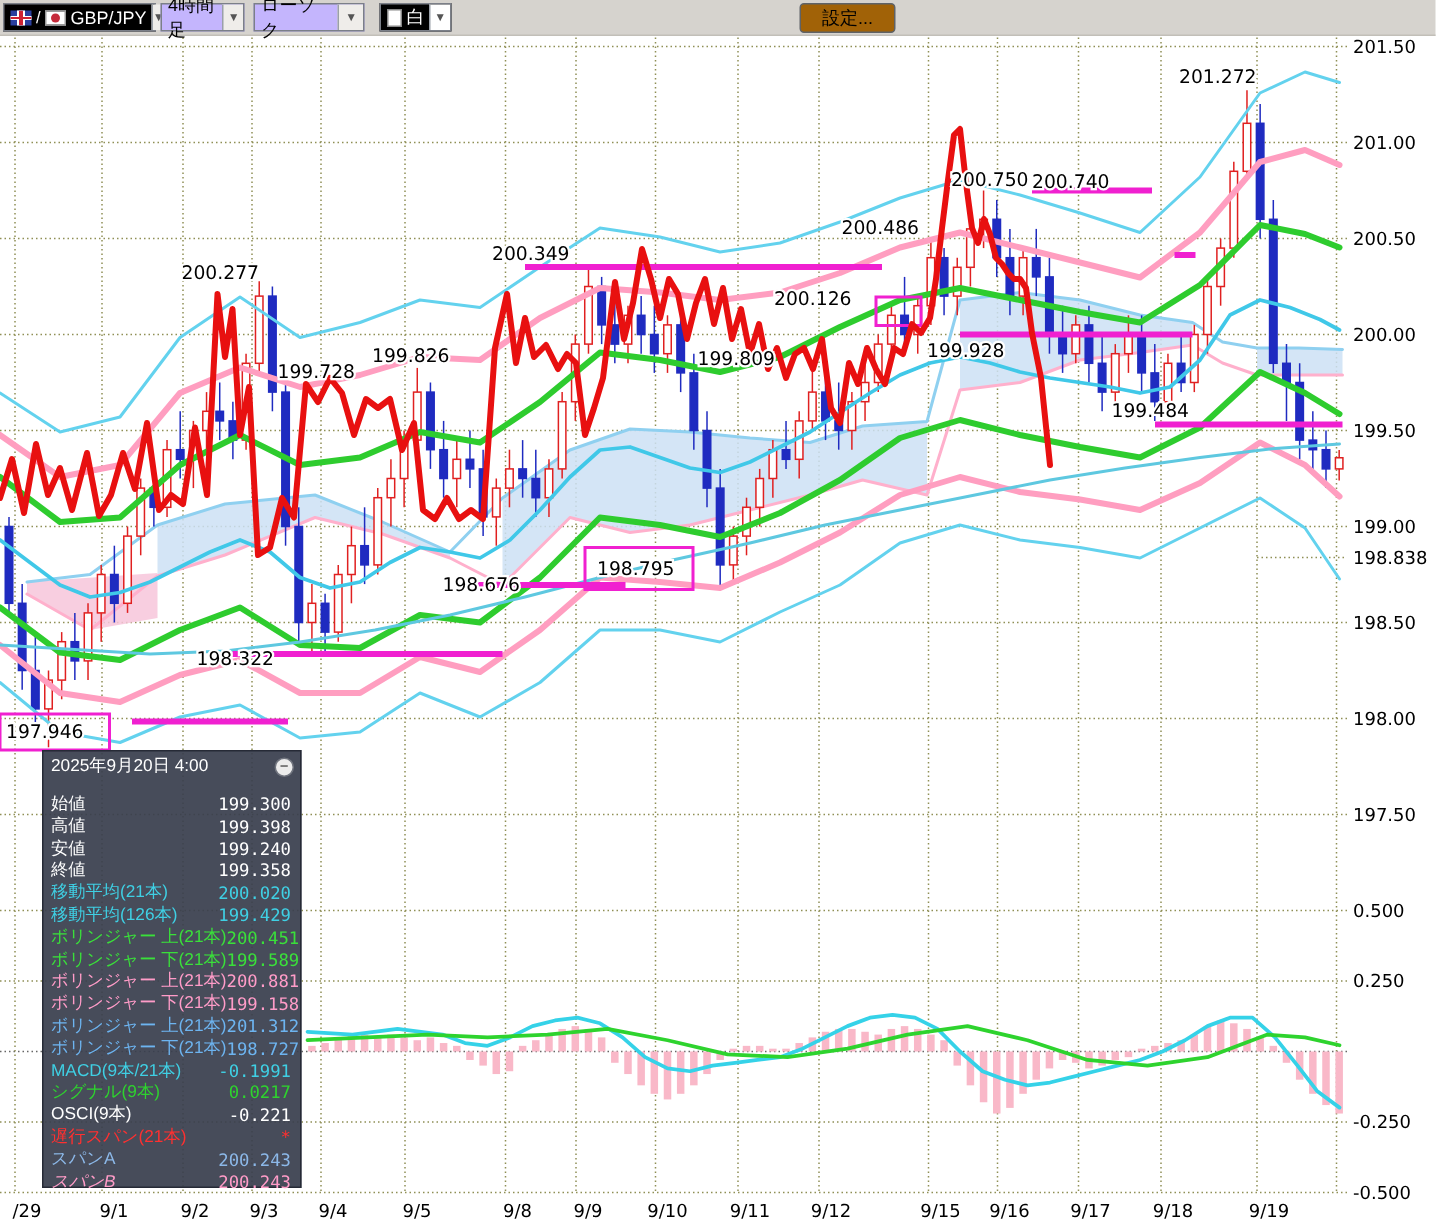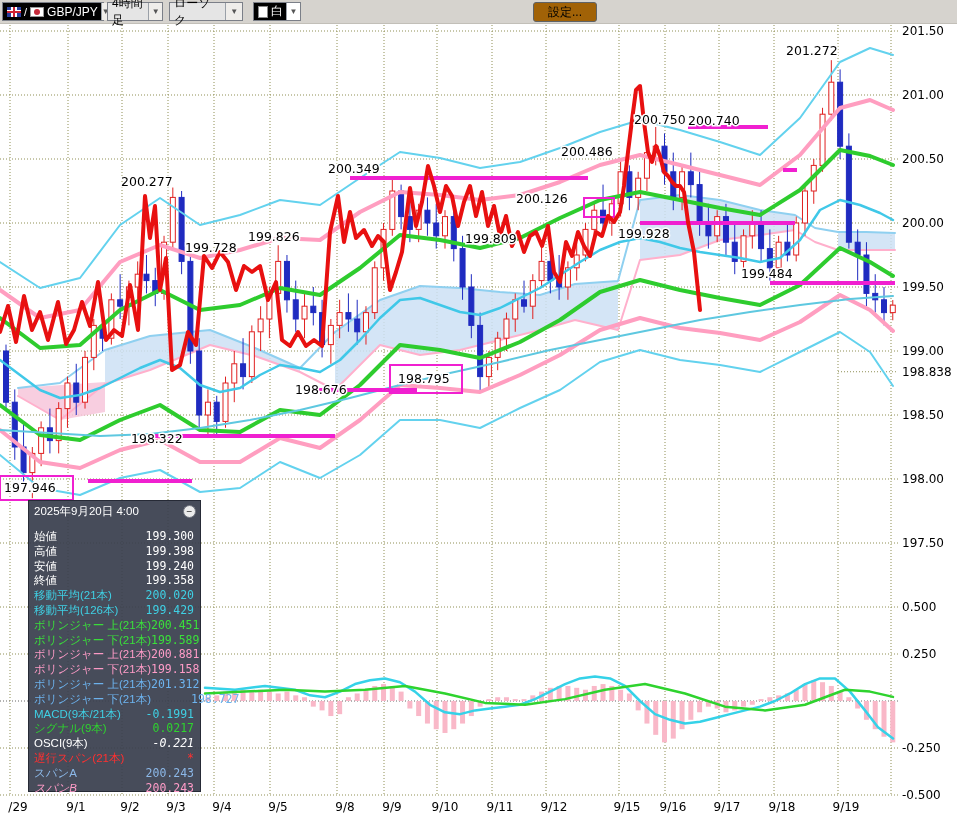--- a/index.html
+++ b/index.html
@@ -6,7 +6,7 @@
   body{width:957px;height:816px;position:relative;background:#ffffff;overflow:hidden;
        font-family:"Liberation Sans","DejaVu Sans",sans-serif;-webkit-font-smoothing:none}
   .toolbar{position:absolute;left:0;top:0;width:957px;height:23px;background:#d6d3ce;z-index:5;border-bottom:1px solid #c2bfb8}
-  .combo{position:absolute;top:2px;height:19px;box-sizing:border-box;background:#e5e5e5;border:1px solid #7b7f88;
+  .combo{position:absolute;top:2px;height:19px;box-sizing:border-box;background:#c4b5fd;border:1px solid #7b7f88;
          display:flex;align-items:center;font-size:12px;padding-left:4px;gap:3px;color:#000}
   .combo.dark{background:#000;color:#fff}
   .arrbox{margin-left:auto;width:16px;align-self:stretch;background:#efedea;border-left:1px solid #9aa0a8;

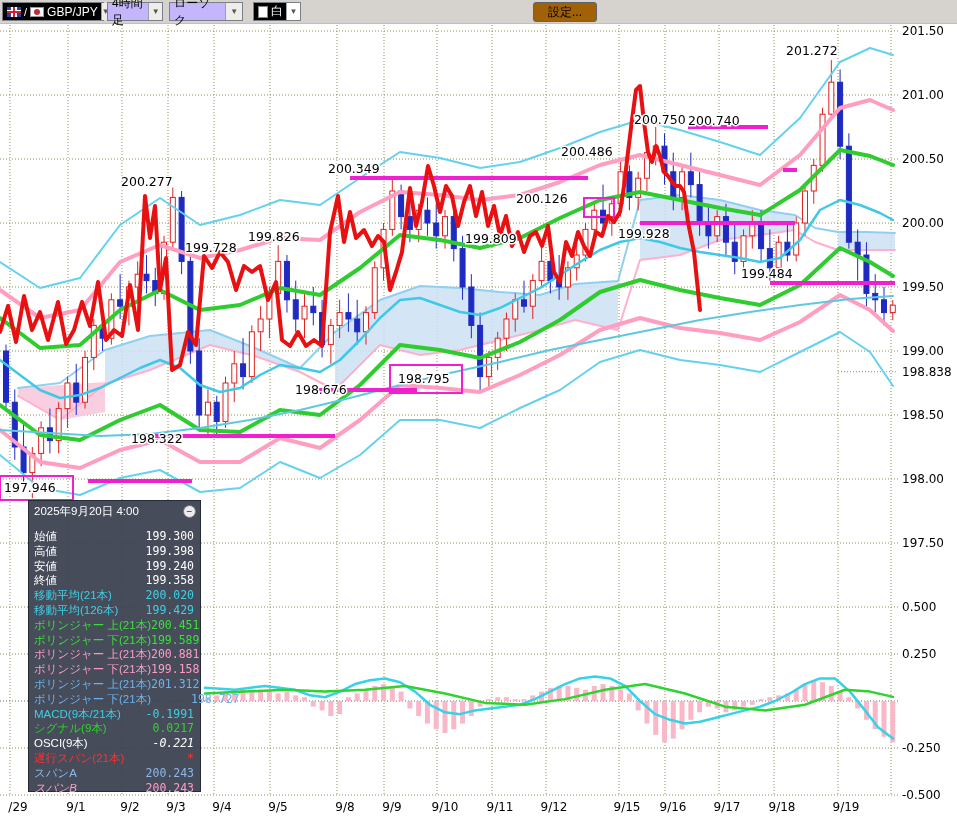--- a/index.html
+++ b/index.html
@@ -530,7 +530,7 @@
       </div>
       <div class="trow">
         <span style="color: rgb(109, 180, 240);">ボリンジャー 下(21本)</span>
-        <span class="tval" style="color: rgb(109, 180, 240); padding-left: 40px;">198.727</span>
+        <span class="tval" style="color: rgb(109, 180, 240);">198.727</span>
       </div>
       <div class="trow">
         <span style="color: rgb(63, 208, 228);">MACD(9本/21本)</span>

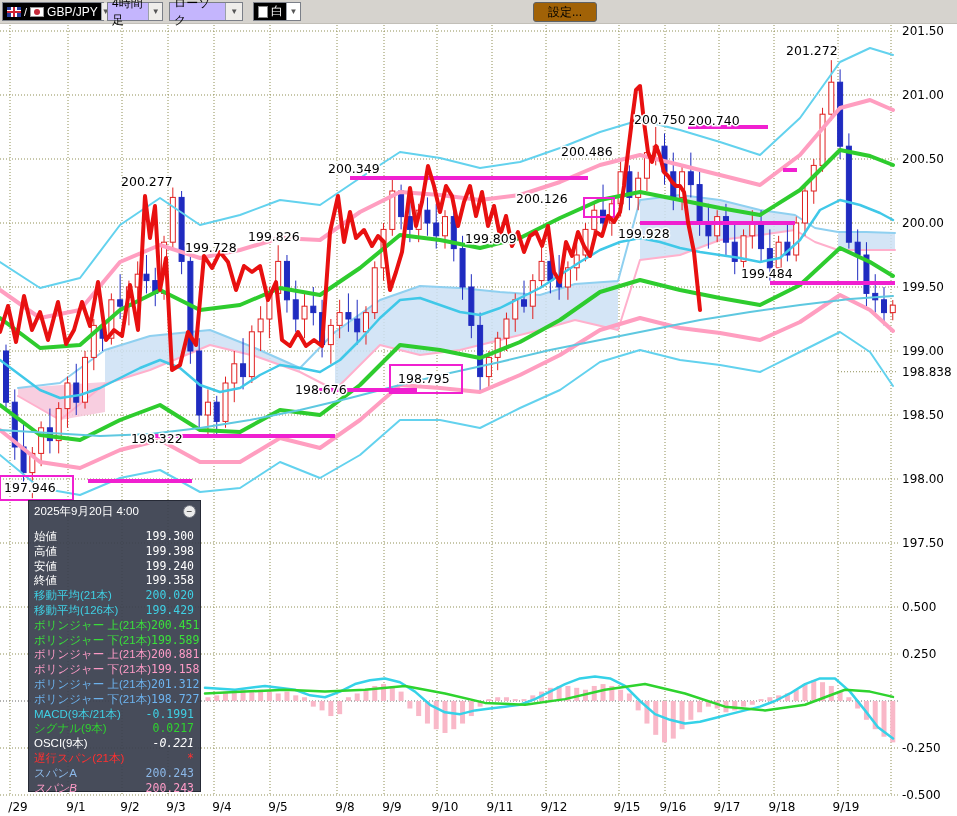--- a/index.html
+++ b/index.html
@@ -542,7 +542,7 @@
       </div>
       <div class="trow">
         <span style="color: rgb(255, 255, 255); text-align: center;">OSCI(9本)</span>
-        <span class="tval" style="color: rgb(255, 255, 255); font-style: italic;">-0.221</span>
+        <span class="tval" style="color: rgb(255, 255, 255);">-0.221</span>
       </div>
       <div class="trow">
         <span style="color: rgb(255, 48, 48);">遅行スパン(21本)</span>

